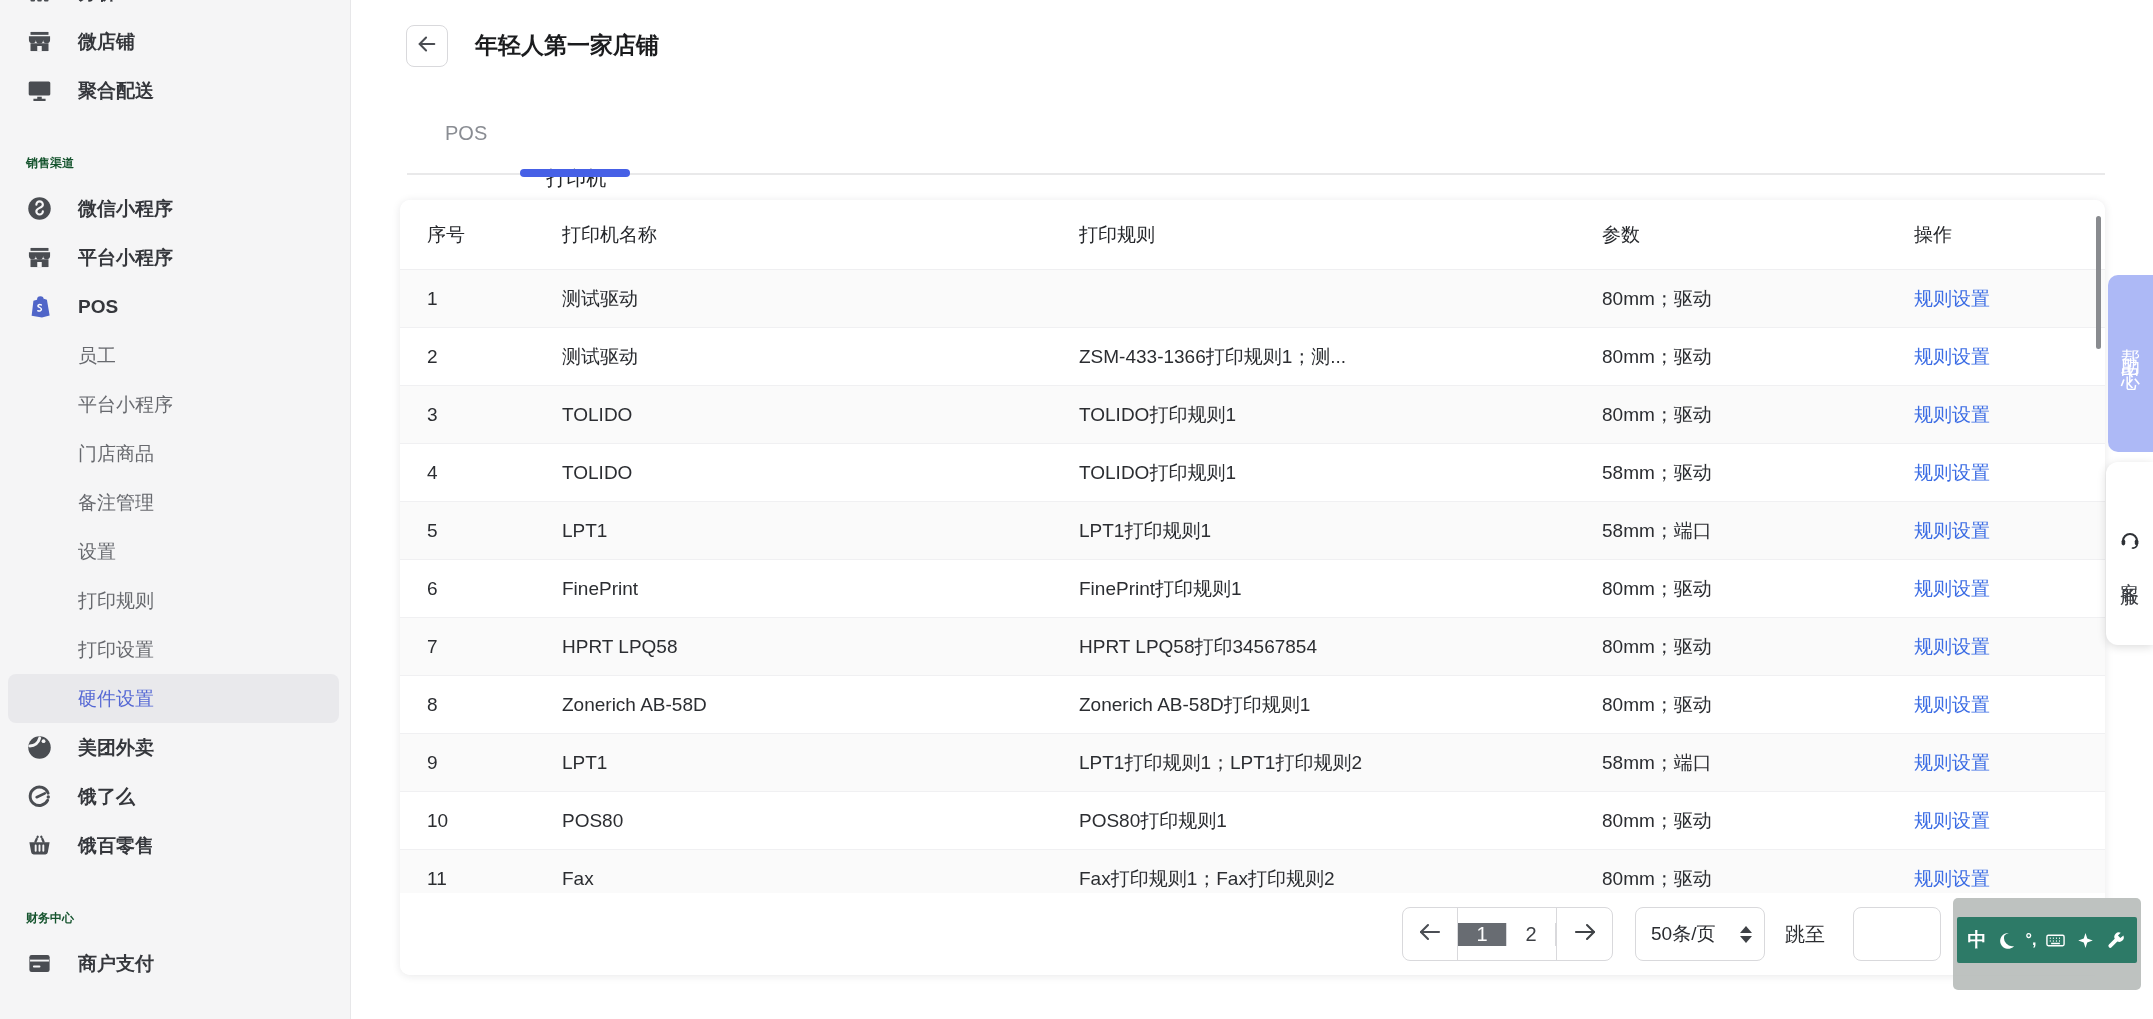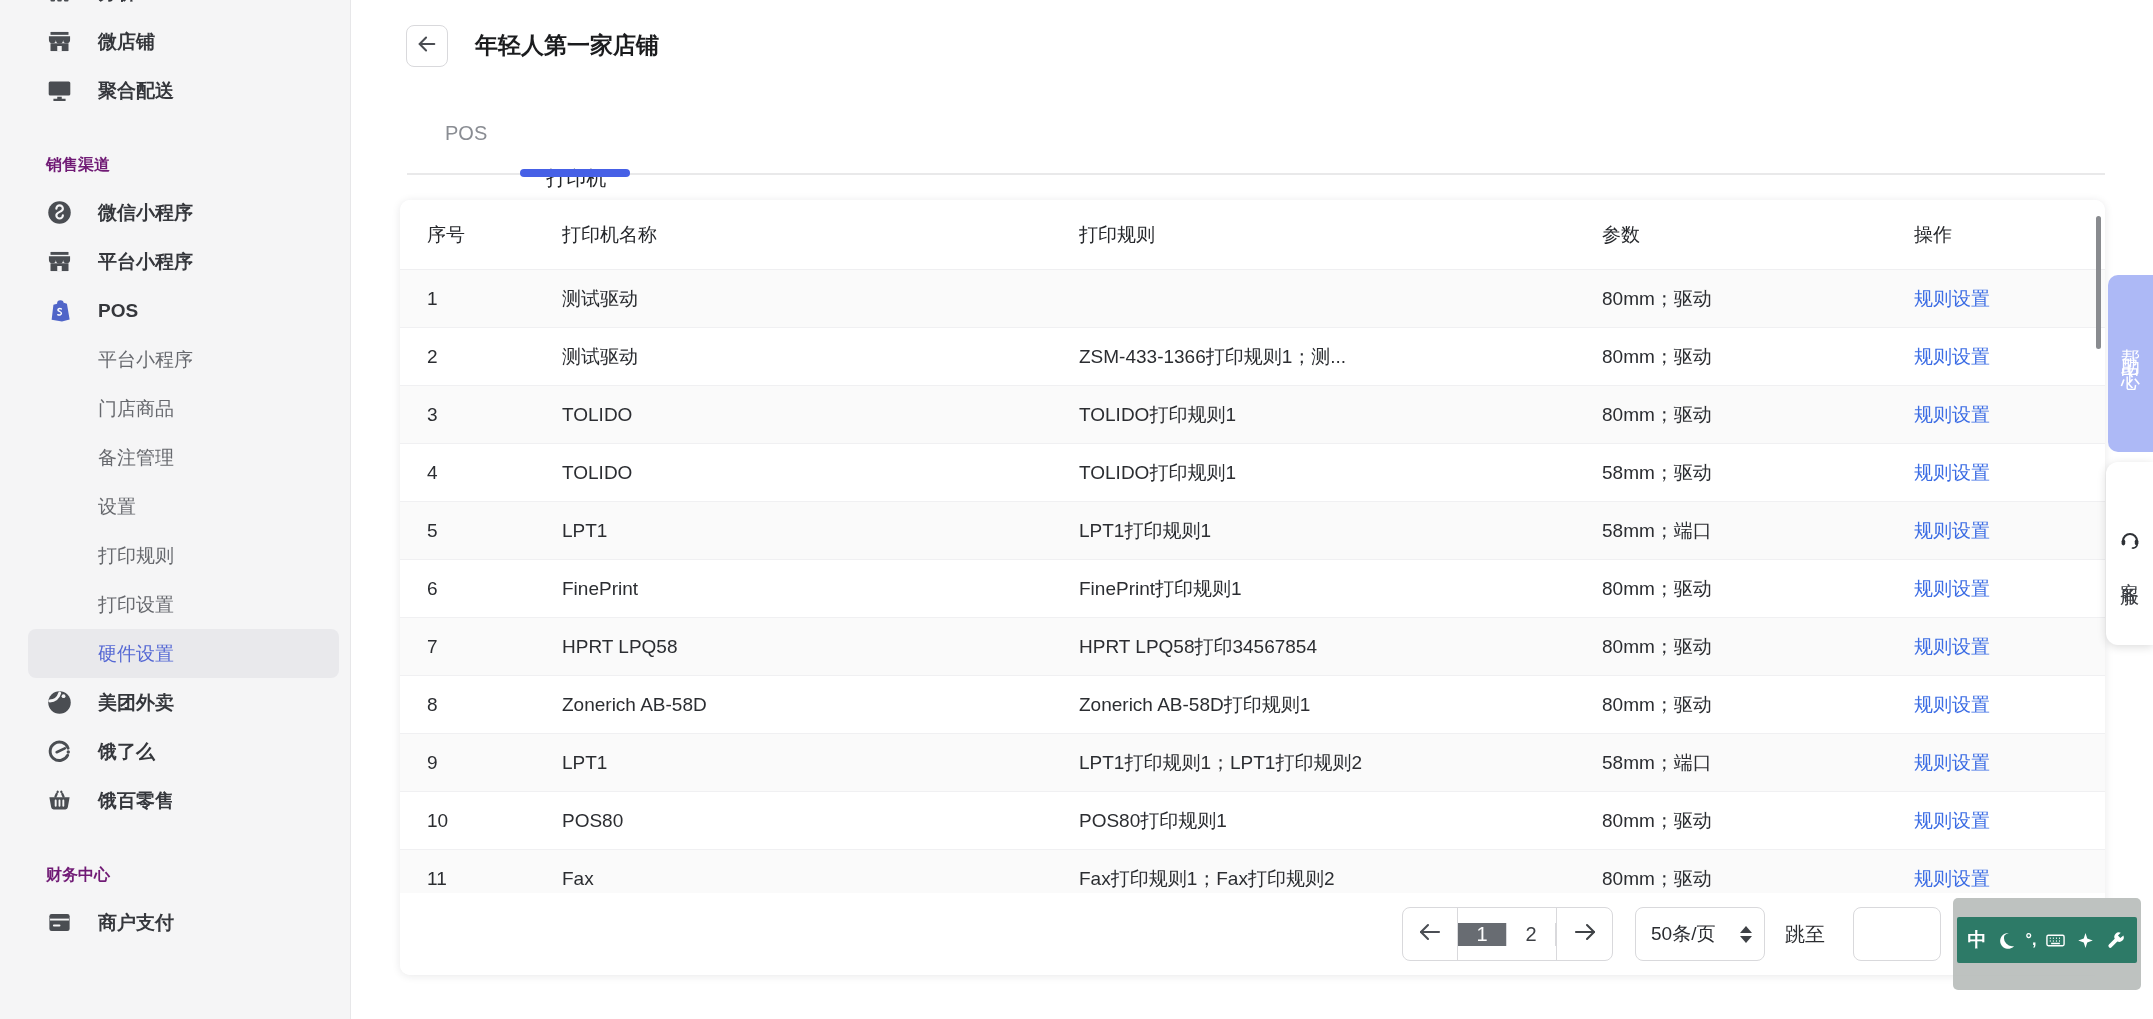--- a/index.html
+++ b/index.html
@@ -8,7 +8,7 @@
 
   
   .sidebar{position:absolute;left:0;top:0;width:351px;height:1019px;background:#f5f5f6;
-           border-right:1px solid #e7e7e9;overflow:hidden;box-sizing:border-box;padding-left:20px;}
+           border-right:1px solid #e7e7e9;overflow:hidden;box-sizing:border-box;}
   .side-item{display:flex;align-items:center;height:49px;padding-left:26px;font-size:19px;
              font-weight:600;color:#35373c;cursor:pointer;}
   .side-item .icn{width:27px;height:27px;margin-right:25px;display:flex;align-items:center;justify-content:center;}

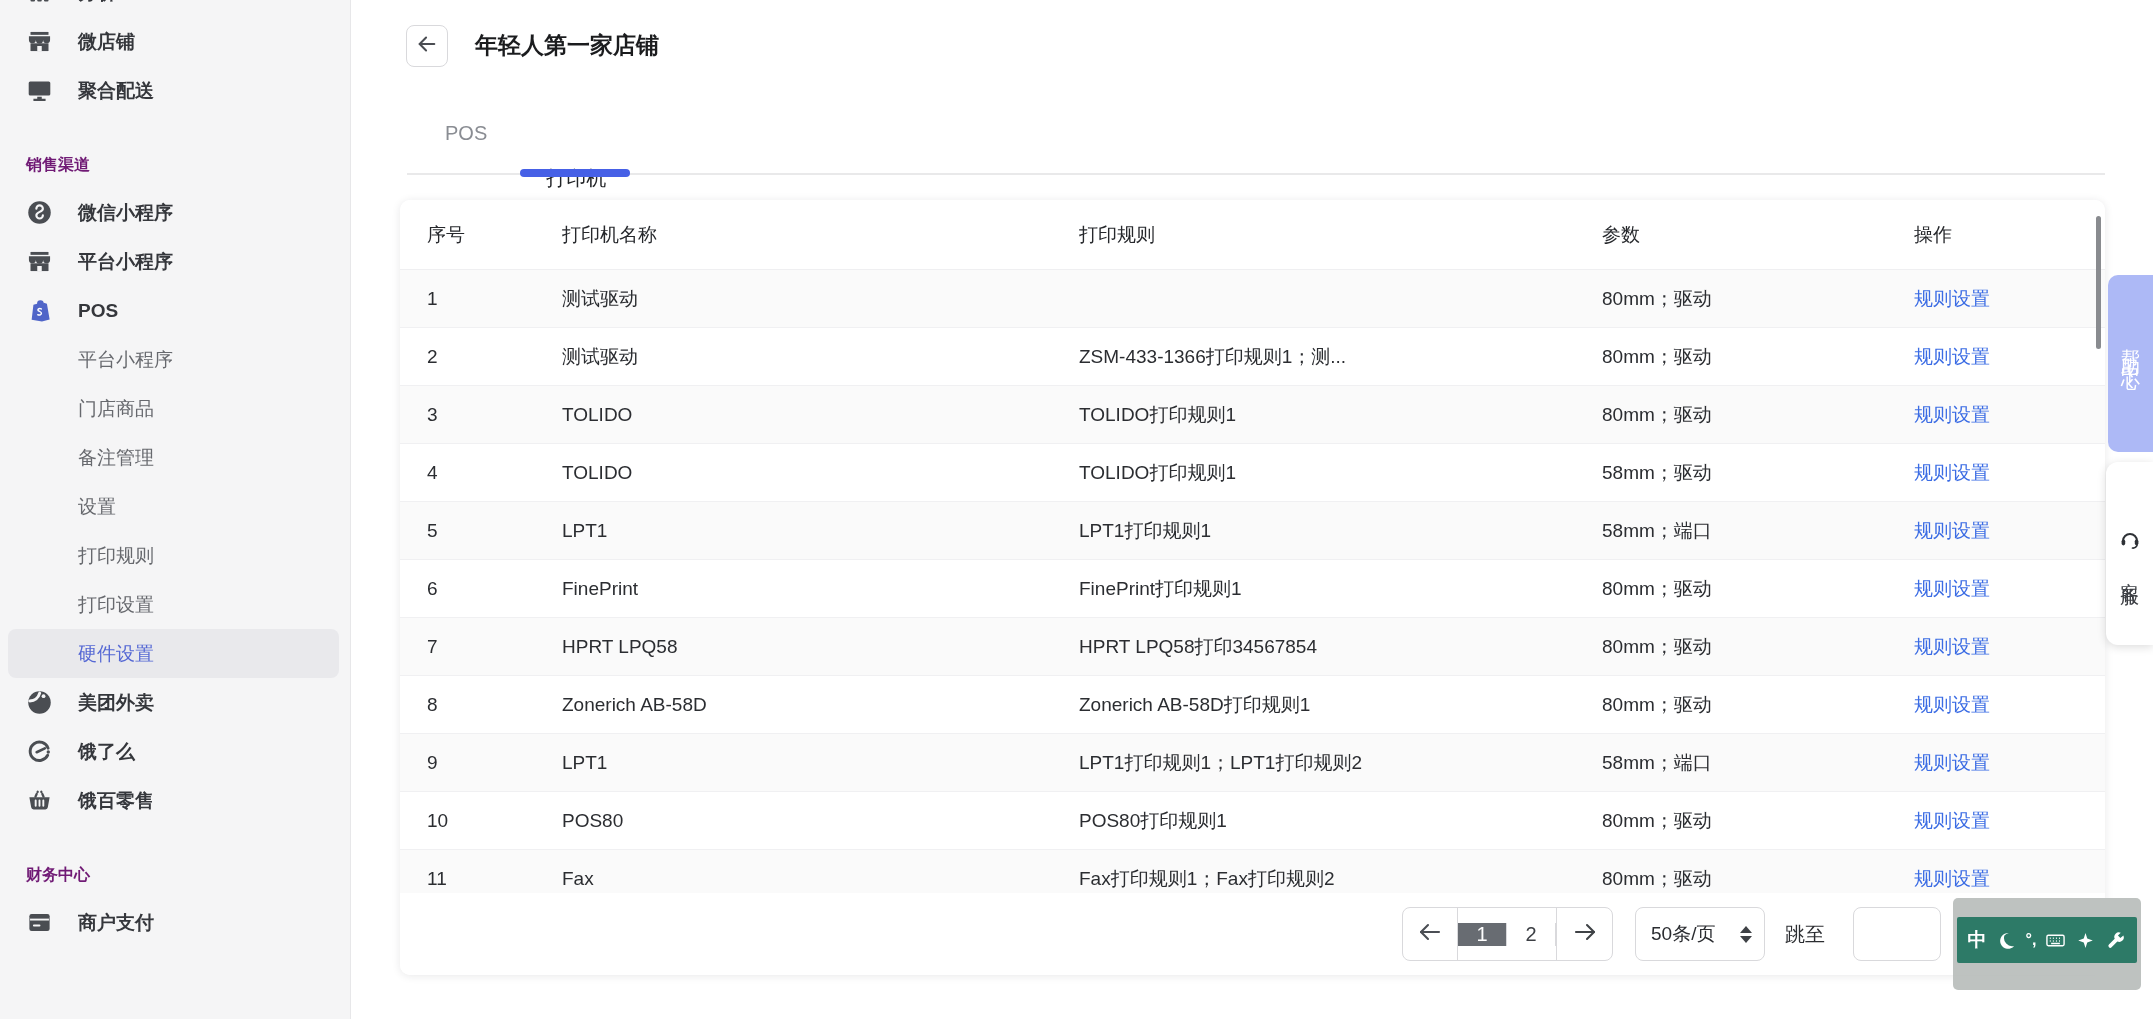--- a/index.html
+++ b/index.html
@@ -16,7 +16,7 @@
   .side-sub{height:49px;display:flex;align-items:center;padding-left:78px;font-size:19px;
             color:#67696e;font-weight:400;cursor:pointer;}
   .side-sub.selected{background:#e9e9ec;border-radius:8px;margin:0 11px 0 8px;padding-left:70px;color:#5568d4;text-align:right;}
-  .side-section{margin:40px 0 12px 26px;font-size:16px;color:#701a75;font-weight:600;}
+  .side-section{margin:40px 0 12px 26px;font-size:12px;color:#14532d;font-weight:600;}
 
   
   .back-btn{position:absolute;left:406px;top:25px;width:42px;height:42px;border:1px solid #d9d9dc;

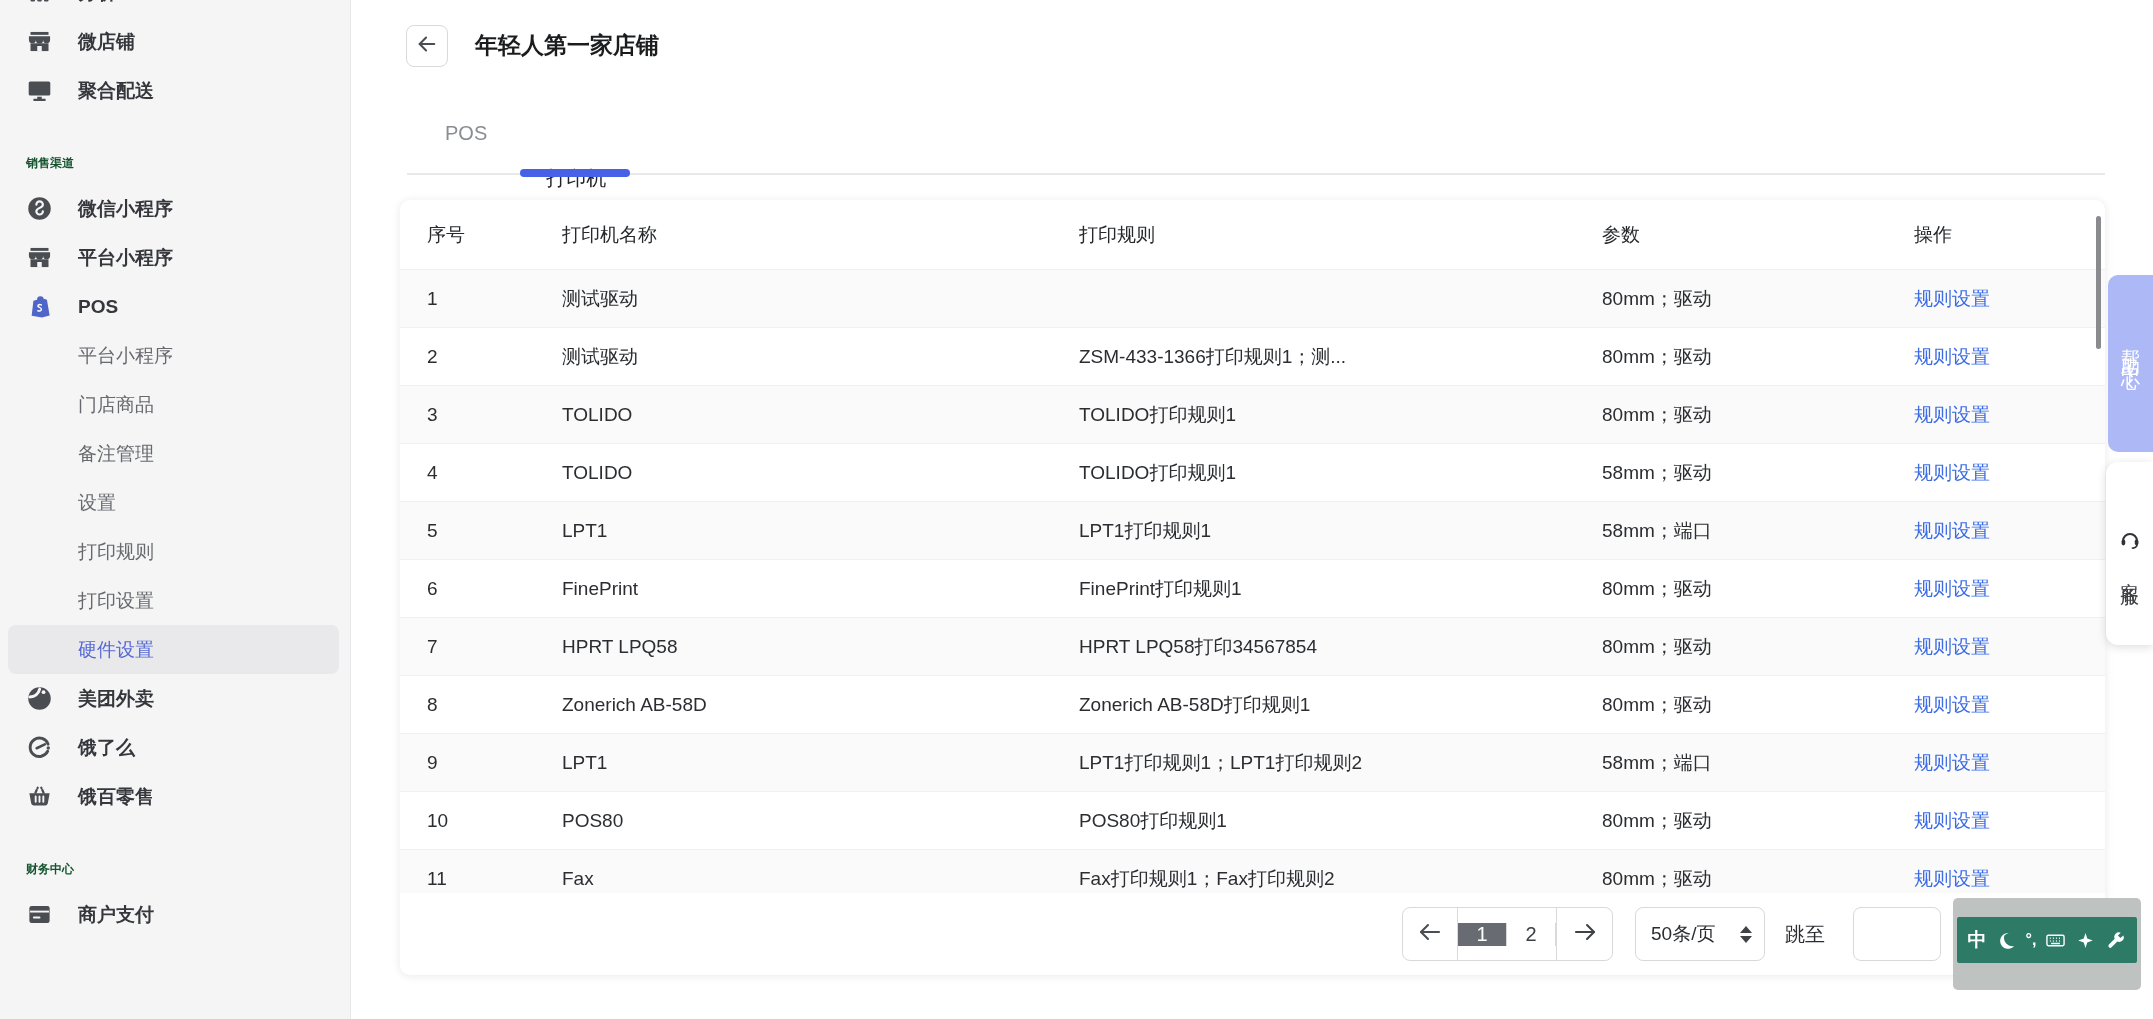--- a/index.html
+++ b/index.html
@@ -160,6 +160,7 @@
         </span>
         <span>POS</span>
       </div>
+      <div class="side-sub">员工</div>
       <div class="side-sub">平台小程序</div>
       <div class="side-sub">门店商品</div>
       <div class="side-sub">备注管理</div>

